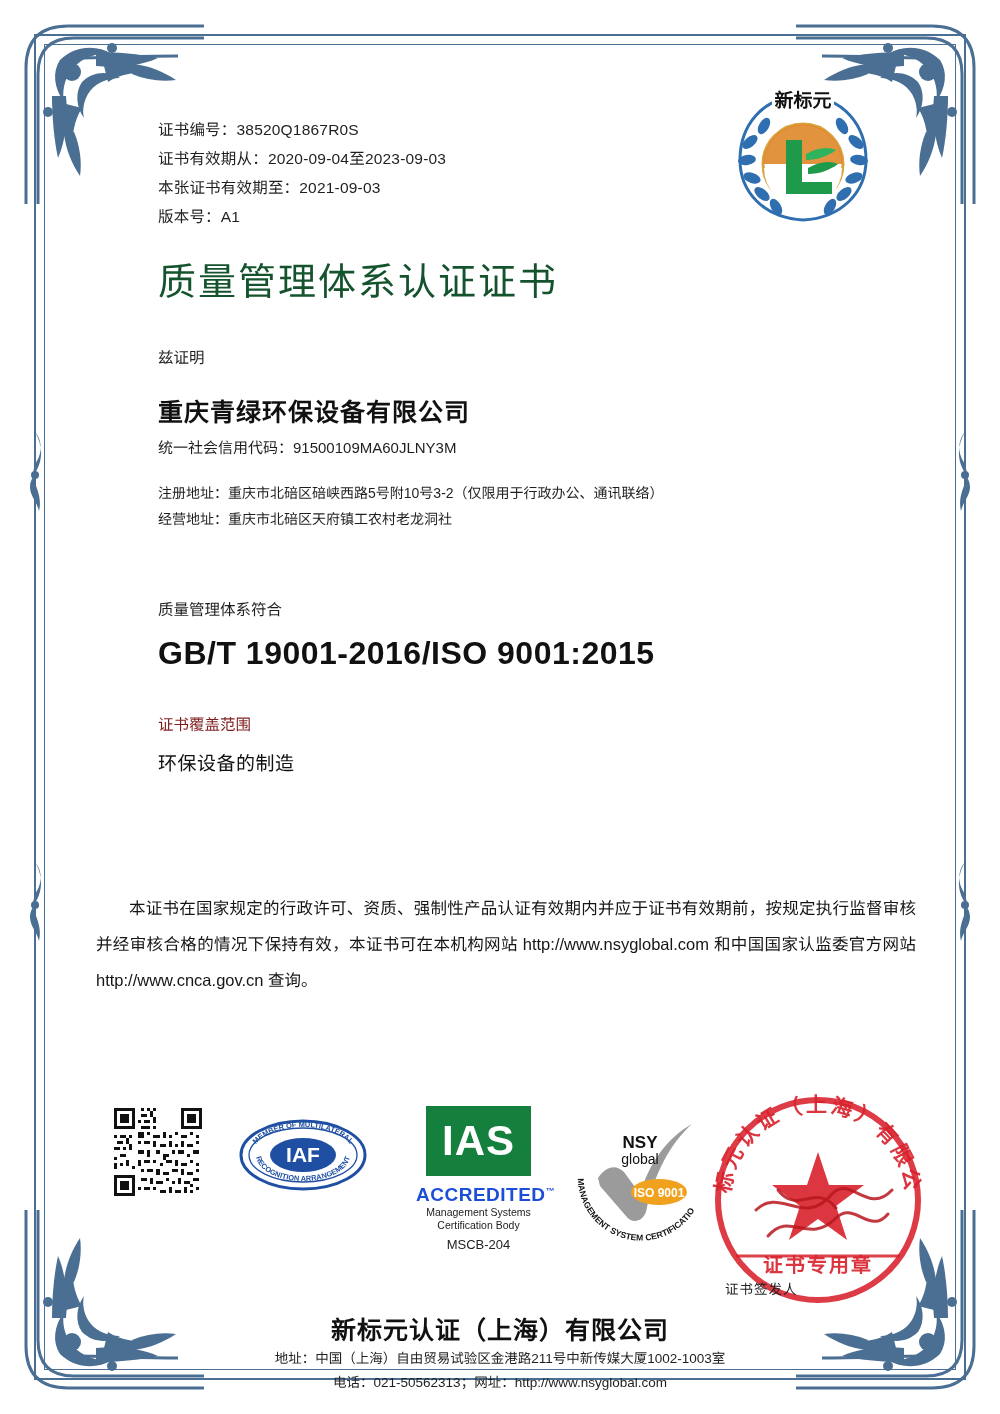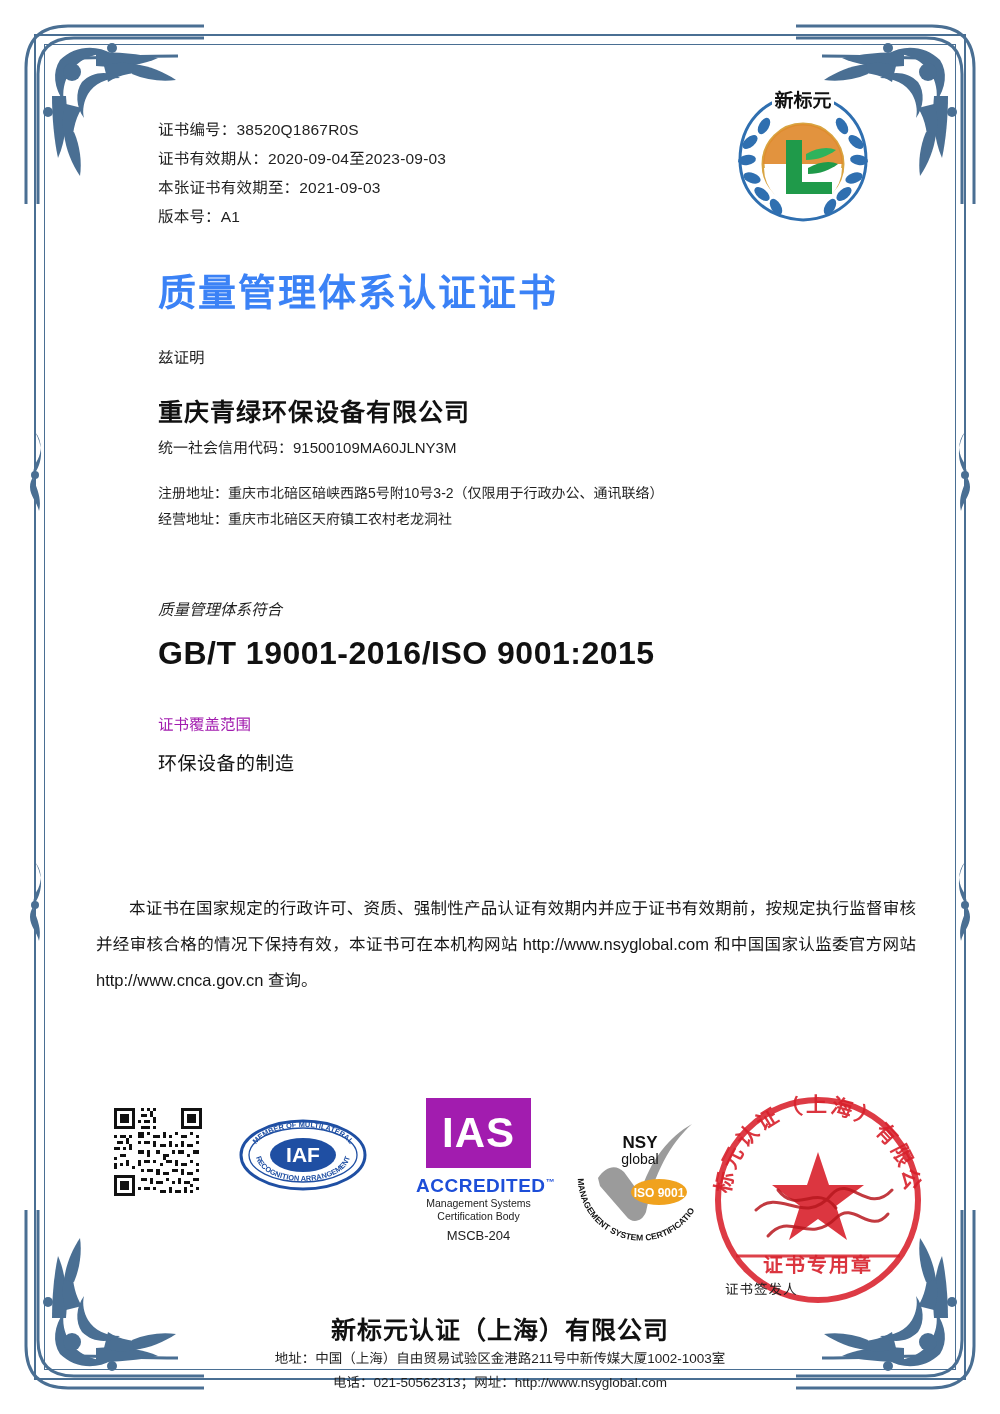--- a/index.html
+++ b/index.html
@@ -61,9 +61,9 @@
 
   
   .main-title{
-    position:absolute;left:158px;top:262px;
-    font-size:38px;font-weight:700;letter-spacing:2px;
-    color:#3b82f6;
+    position:absolute;left:158px;top:251px;
+    font-size:38px;font-weight:400;letter-spacing:2px;
+    color:#14532d;
   }
 
   

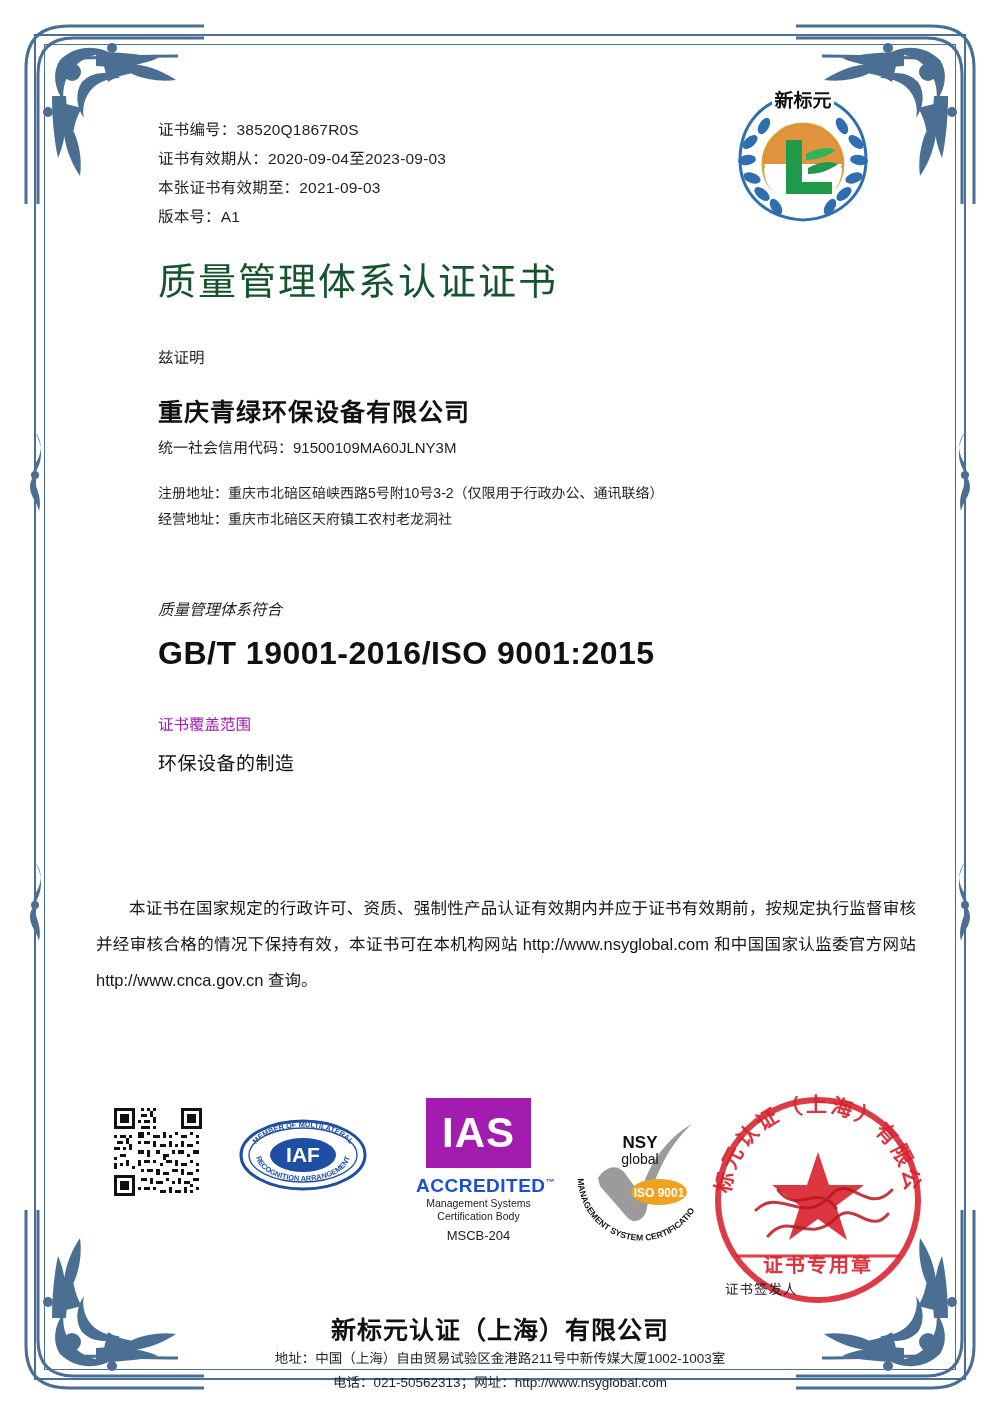--- a/index.html
+++ b/index.html
@@ -86,7 +86,7 @@
 
   .std-label{
     position:absolute;left:158px;top:597px;
-    font-size:15.5px;color:#1f1f1f;font-style:italic;
+    font-size:15.5px;color:#1f1f1f;
   }
   .std-value{
     position:absolute;left:158px;top:635px;

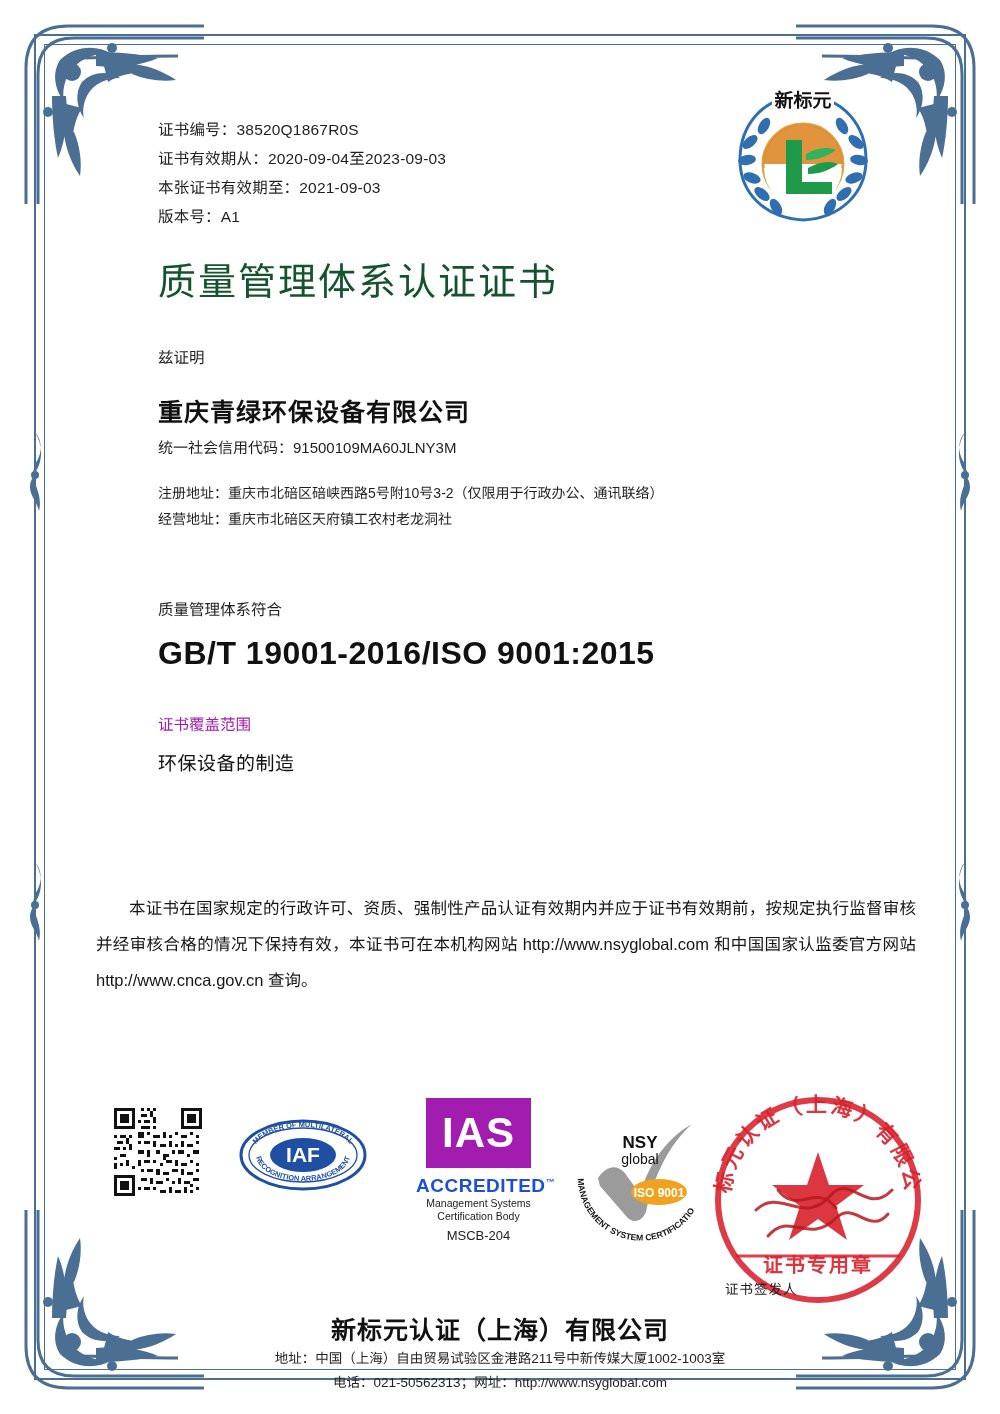--- a/index.html
+++ b/index.html
@@ -95,7 +95,7 @@
 
   .scope-label{
     position:absolute;left:158px;top:712px;
-    font-size:15.5px;color:#a21caf;
+    font-size:15.5px;color:#7f1d1d;
   }
   .scope-value{
     position:absolute;left:158px;top:748px;

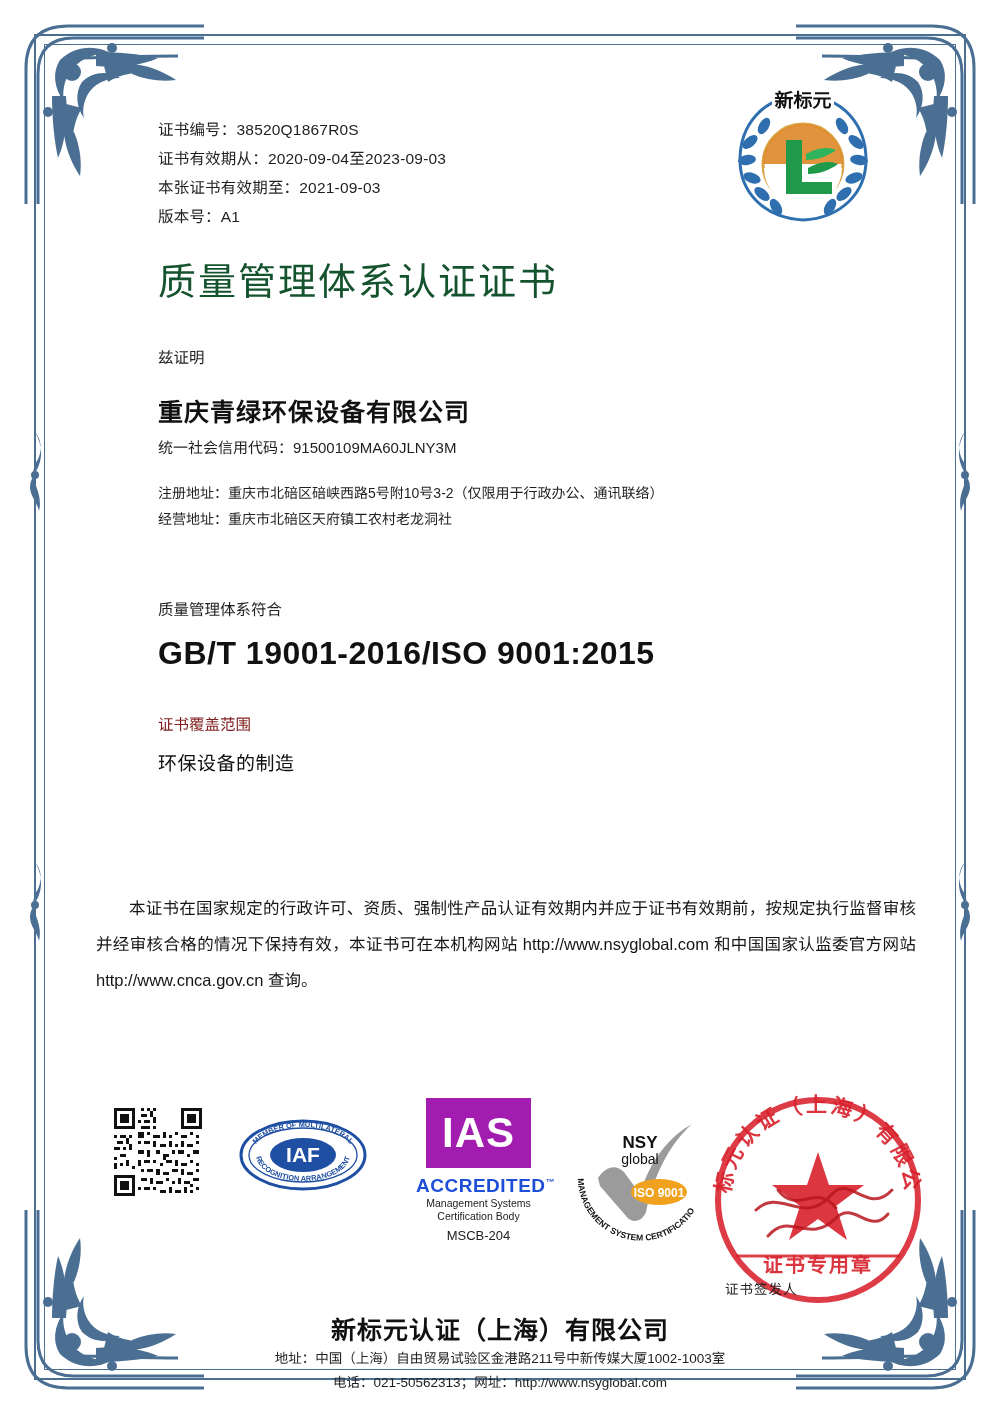--- a/index.html
+++ b/index.html
@@ -124,7 +124,7 @@
     text-align:center;
   }
   .ias-box{
-    width:105px;height:70px;background:#a21caf;margin:0 auto;
+    width:105px;height:70px;background:#15803d;margin:8px auto;
     color:#fff;font-size:42px;font-weight:700;line-height:70px;
     letter-spacing:1px;
   }

